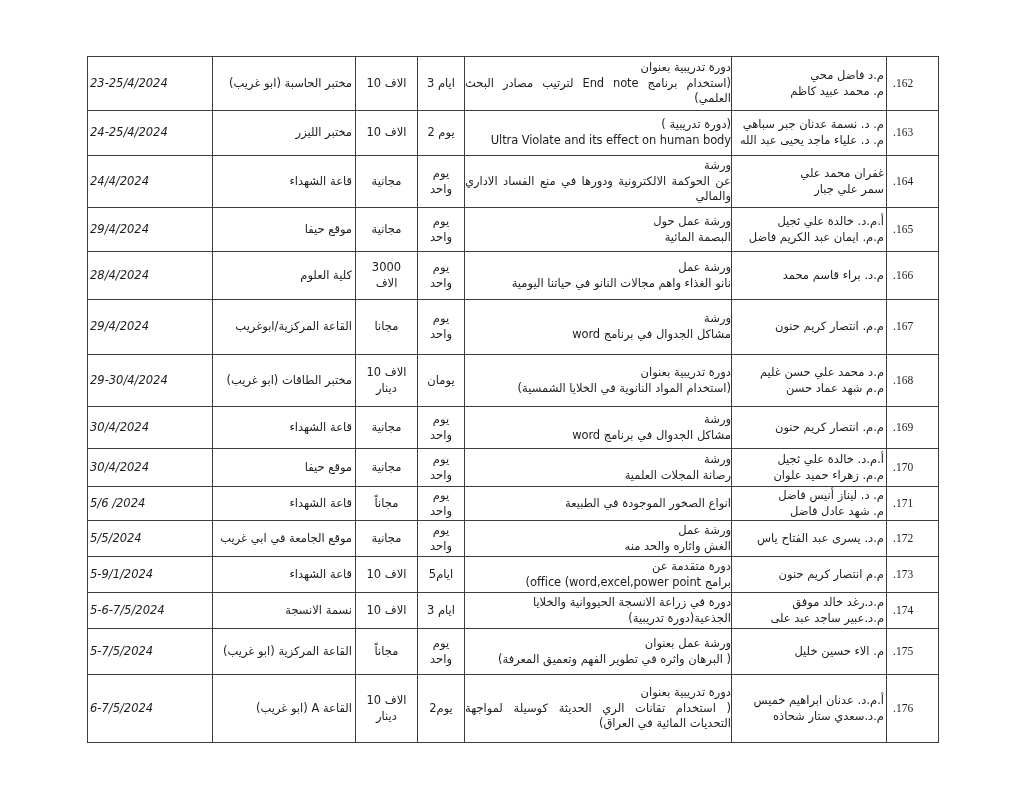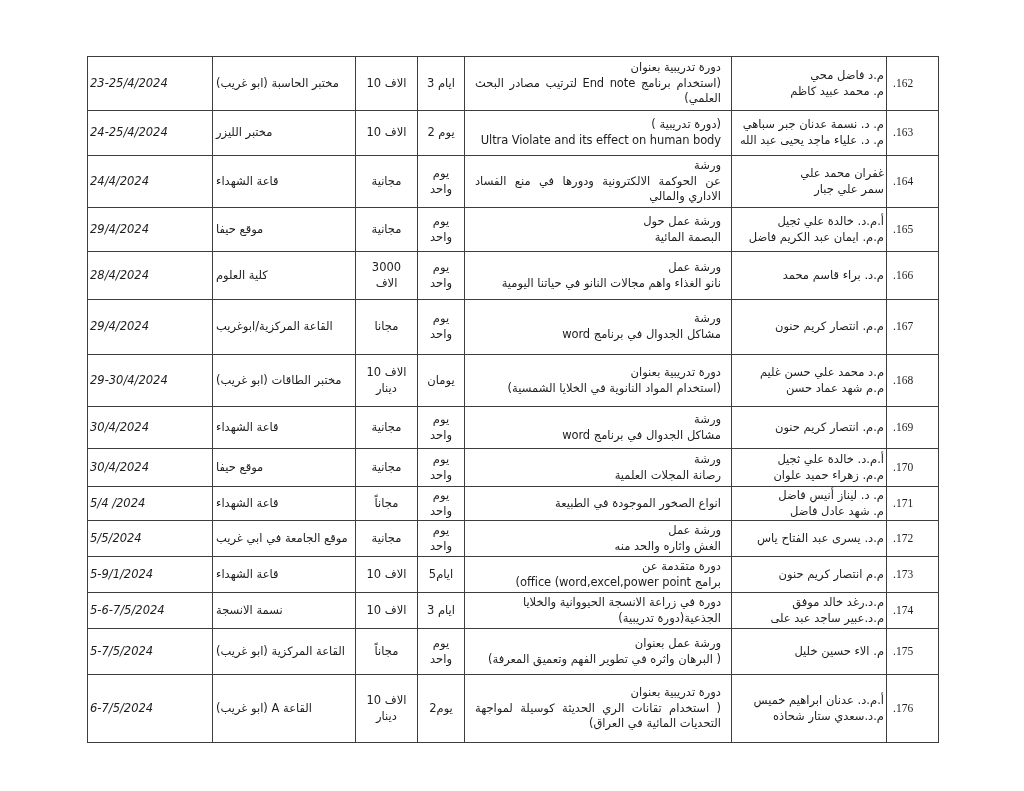--- a/index.html
+++ b/index.html
@@ -19,7 +19,7 @@
   col.c-date{width:125px;}
   td.num{direction:ltr;text-align:left;padding-left:6px;font-family:Liberation Serif, serif;}
   td.names{text-align:right;padding:1px 2px;}
-  td.title{text-align:justify;letter-spacing:-0.1px;padding:2px 10px;}
+  td.title{text-align:justify;letter-spacing:-0.1px;padding:2px 0;}
   td.duration{direction:ltr;text-align:center;padding:1px 1px;}
   td.cost{direction:ltr;text-align:center;padding:4px 2px;}
   td.location{text-align:left;padding:1px 3px;}

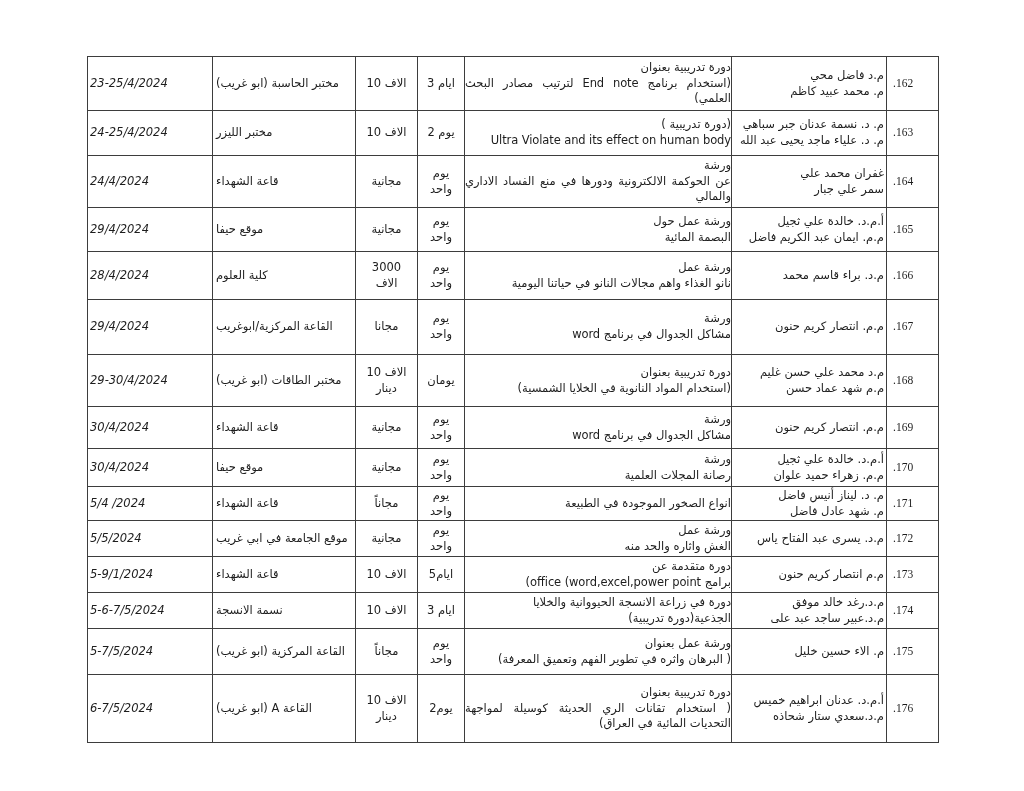--- a/index.html
+++ b/index.html
@@ -22,7 +22,7 @@
   td.title{text-align:justify;letter-spacing:-0.1px;padding:2px 0;}
   td.duration{direction:ltr;text-align:center;padding:1px 1px;}
   td.cost{direction:ltr;text-align:center;padding:4px 2px;}
-  td.location{text-align:left;padding:1px 3px;}
+  td.location{text-align:right;padding:1px 3px;}
   td.date{direction:ltr;text-align:left;padding-right:8px;padding-left:2px;font-style:italic;}
   tr:nth-child(1){height:54px;}  tr:nth-child(2){height:45px;}
   tr:nth-child(3){height:52px;}  tr:nth-child(4){height:44px;}

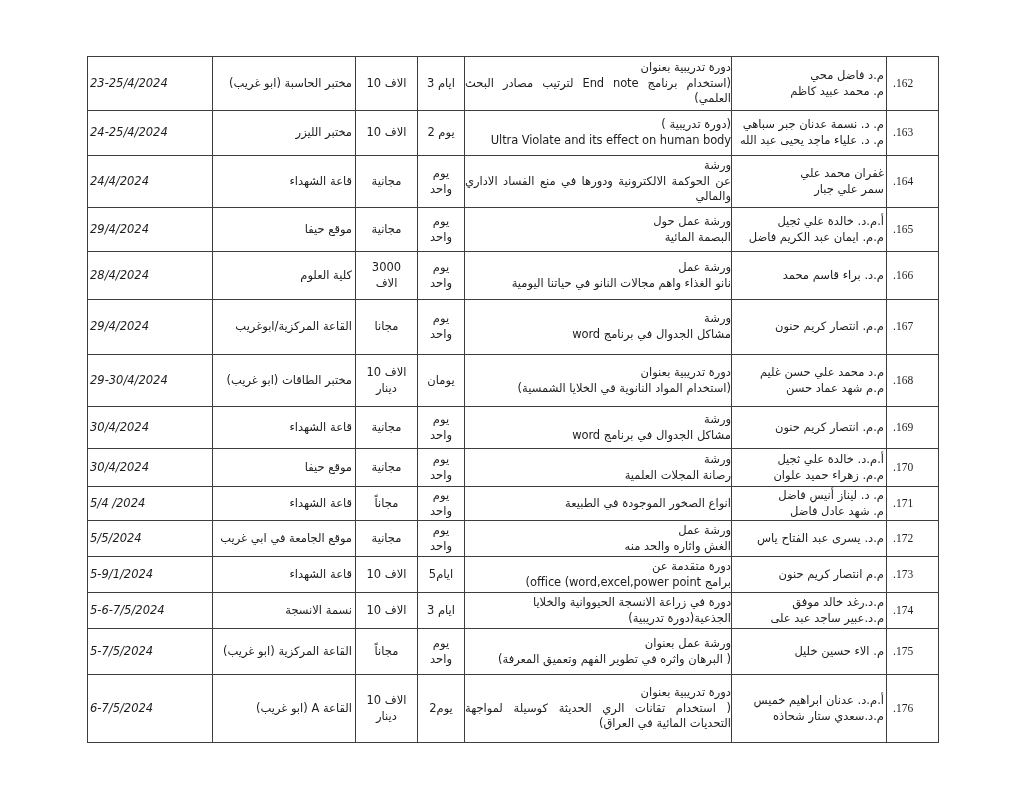--- a/index.html
+++ b/index.html
@@ -161,7 +161,7 @@
 واحد</td>
           <td class="cost">مجاناً</td>
           <td class="location">قاعة الشهداء</td>
-          <td class="date">5/4 /2024</td>
+          <td class="date">5/6 /2024</td>
         </tr>
         <tr>
           <td class="num">.172</td>

